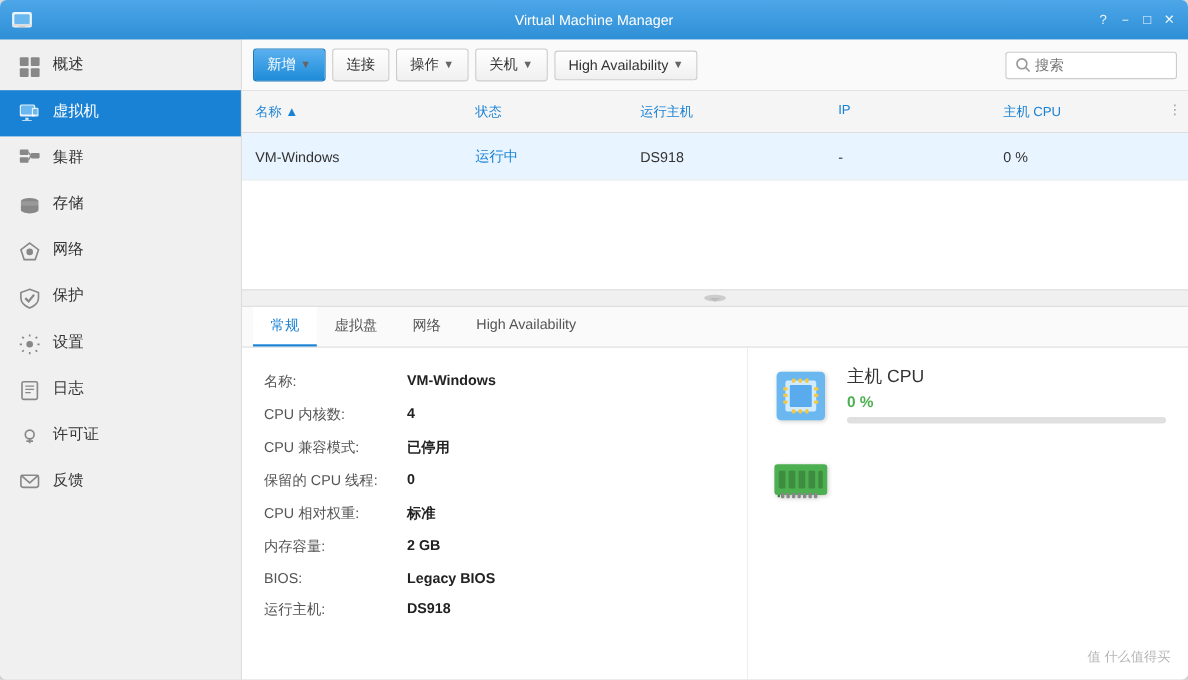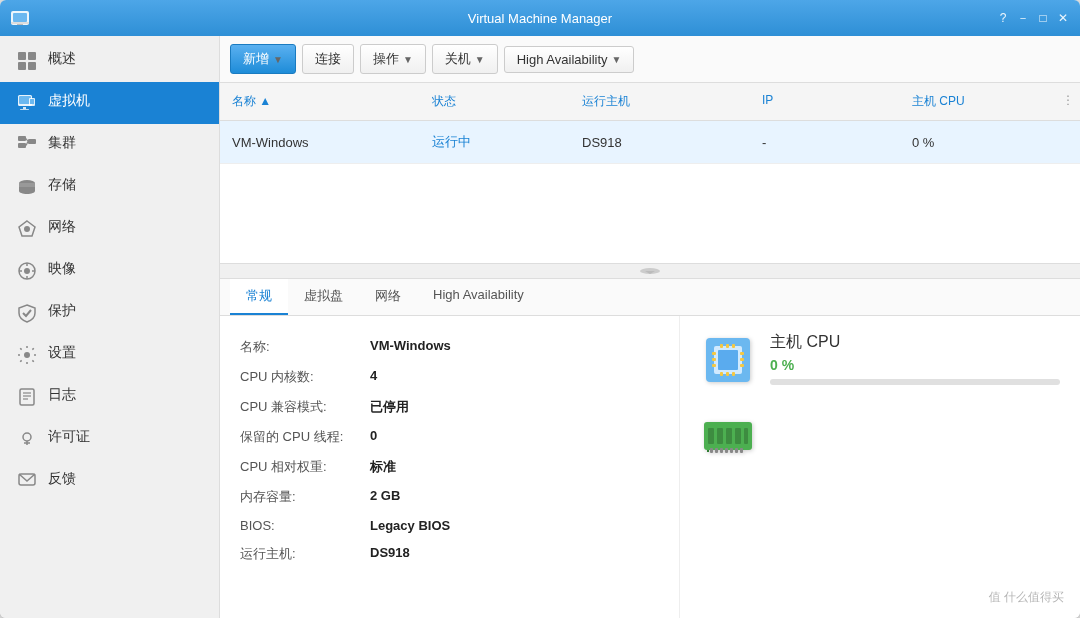--- a/index.html
+++ b/index.html
@@ -489,6 +489,13 @@
           <span>High Availability</span>
           <span class="btn-arrow">▼</span>
         </button>
+        <div class="search-box">
+          <svg width="14" height="14" viewBox="0 0 14 14">
+              <circle cx="6" cy="6" r="4.5" fill="none" stroke="#999" stroke-width="1.5"></circle>
+              <line x1="9.5" y1="9.5" x2="13" y2="13" stroke="#999" stroke-width="1.5"></line>
+            </svg>
+          <input type="text" placeholder="搜索" style="">
+        </div>
       </div>
 
       <div class="table-area">

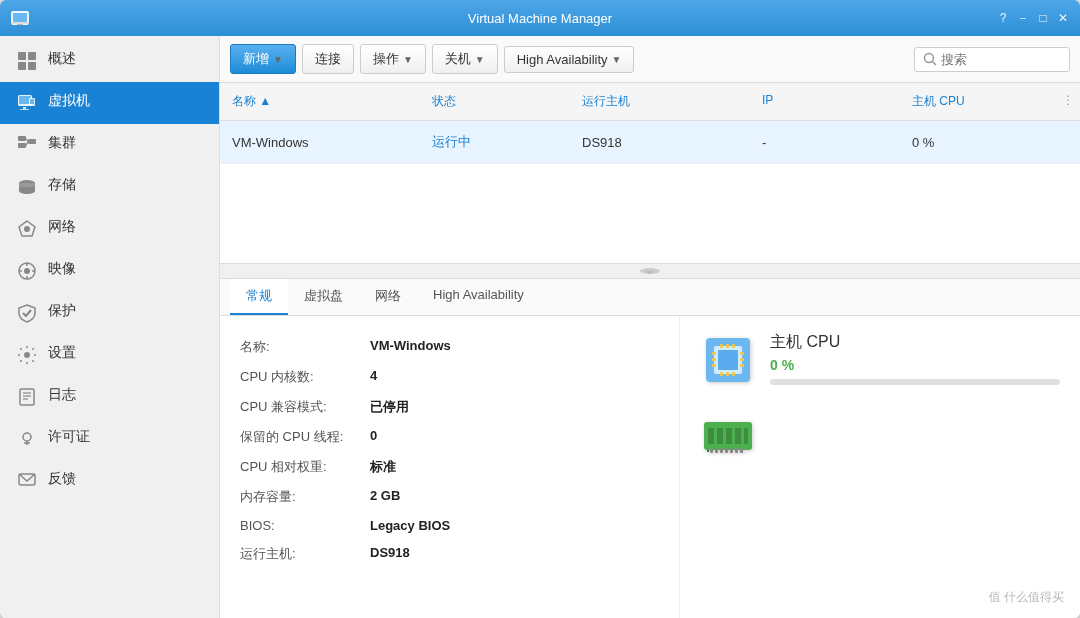--- a/index.html
+++ b/index.html
@@ -403,19 +403,6 @@
             </svg>
         </span>
         <span>网络</span>
-      </div>
-      <div class="sidebar-item">
-        <span class="sidebar-icon">
-          <svg width="20" height="20" viewBox="0 0 20 20">
-              <circle cx="10" cy="10" r="8" fill="none" stroke="#888" stroke-width="1.5"></circle>
-              <circle cx="10" cy="10" r="3" fill="#888"></circle>
-              <line x1="10" y1="2" x2="10" y2="5" stroke="#888" stroke-width="1.5"></line>
-              <line x1="10" y1="15" x2="10" y2="18" stroke="#888" stroke-width="1.5"></line>
-              <line x1="2" y1="10" x2="5" y2="10" stroke="#888" stroke-width="1.5"></line>
-              <line x1="15" y1="10" x2="18" y2="10" stroke="#888" stroke-width="1.5"></line>
-            </svg>
-        </span>
-        <span>映像</span>
       </div>
       <div class="sidebar-item">
         <span class="sidebar-icon">

